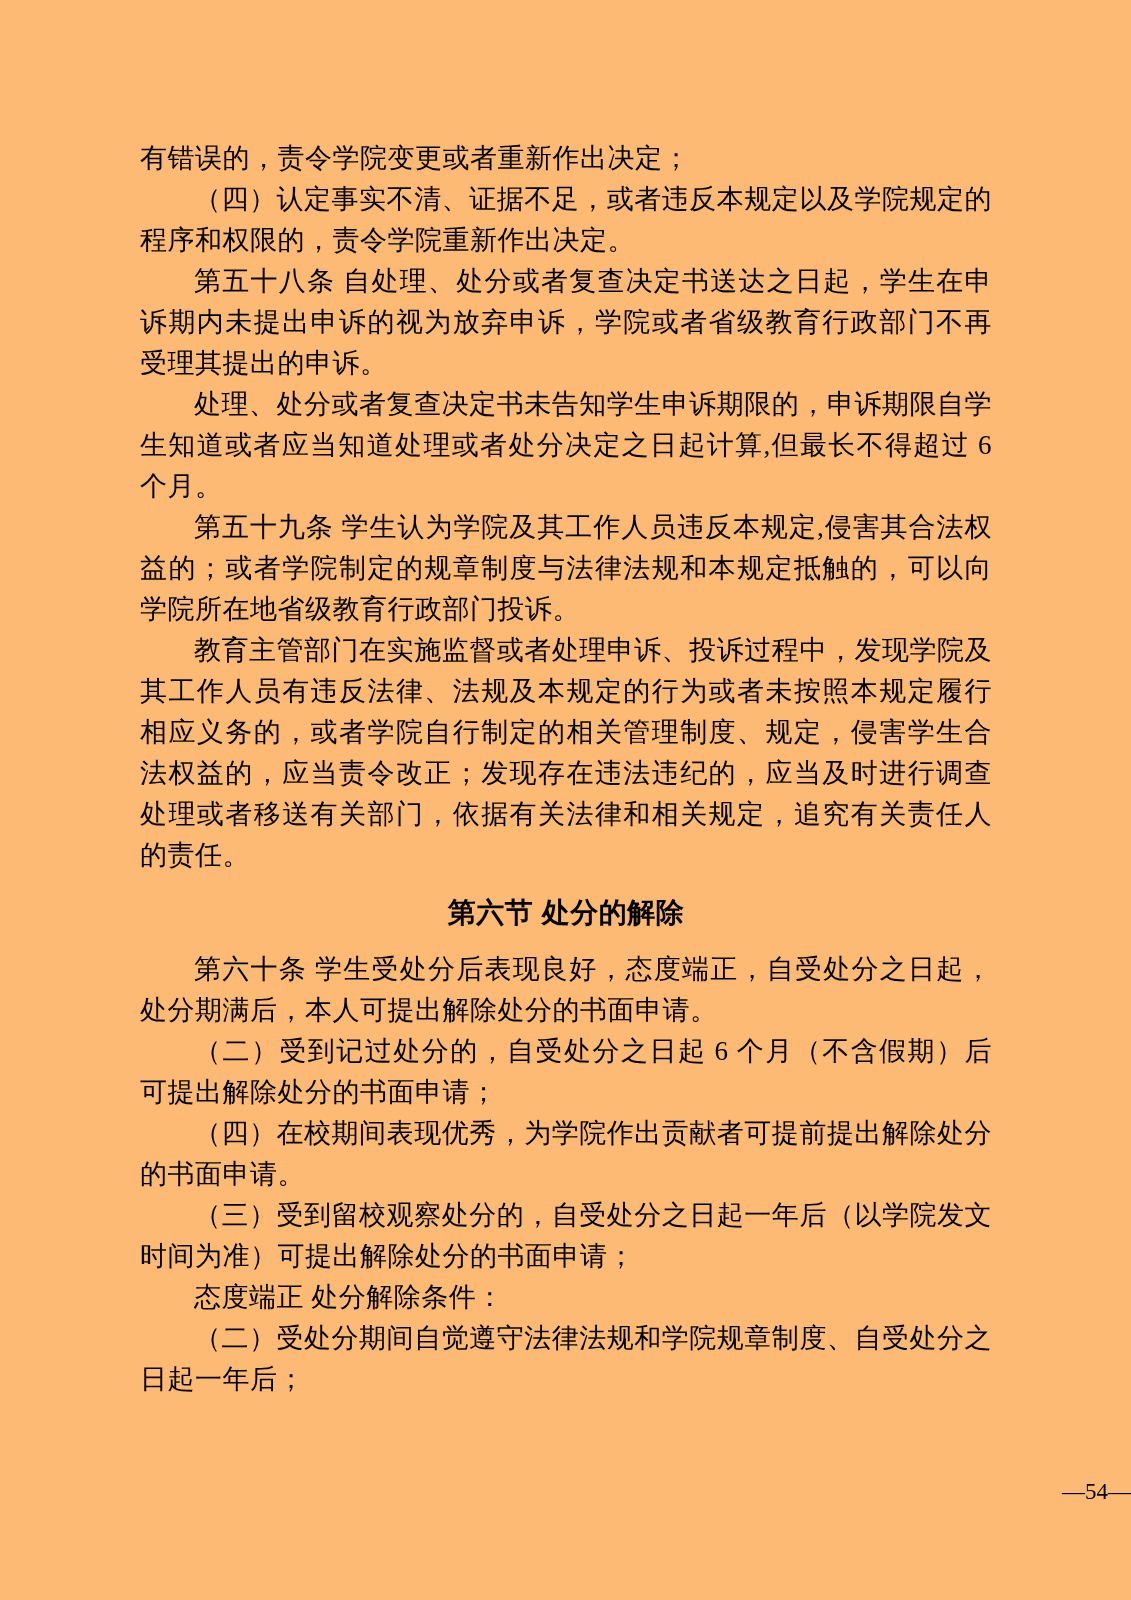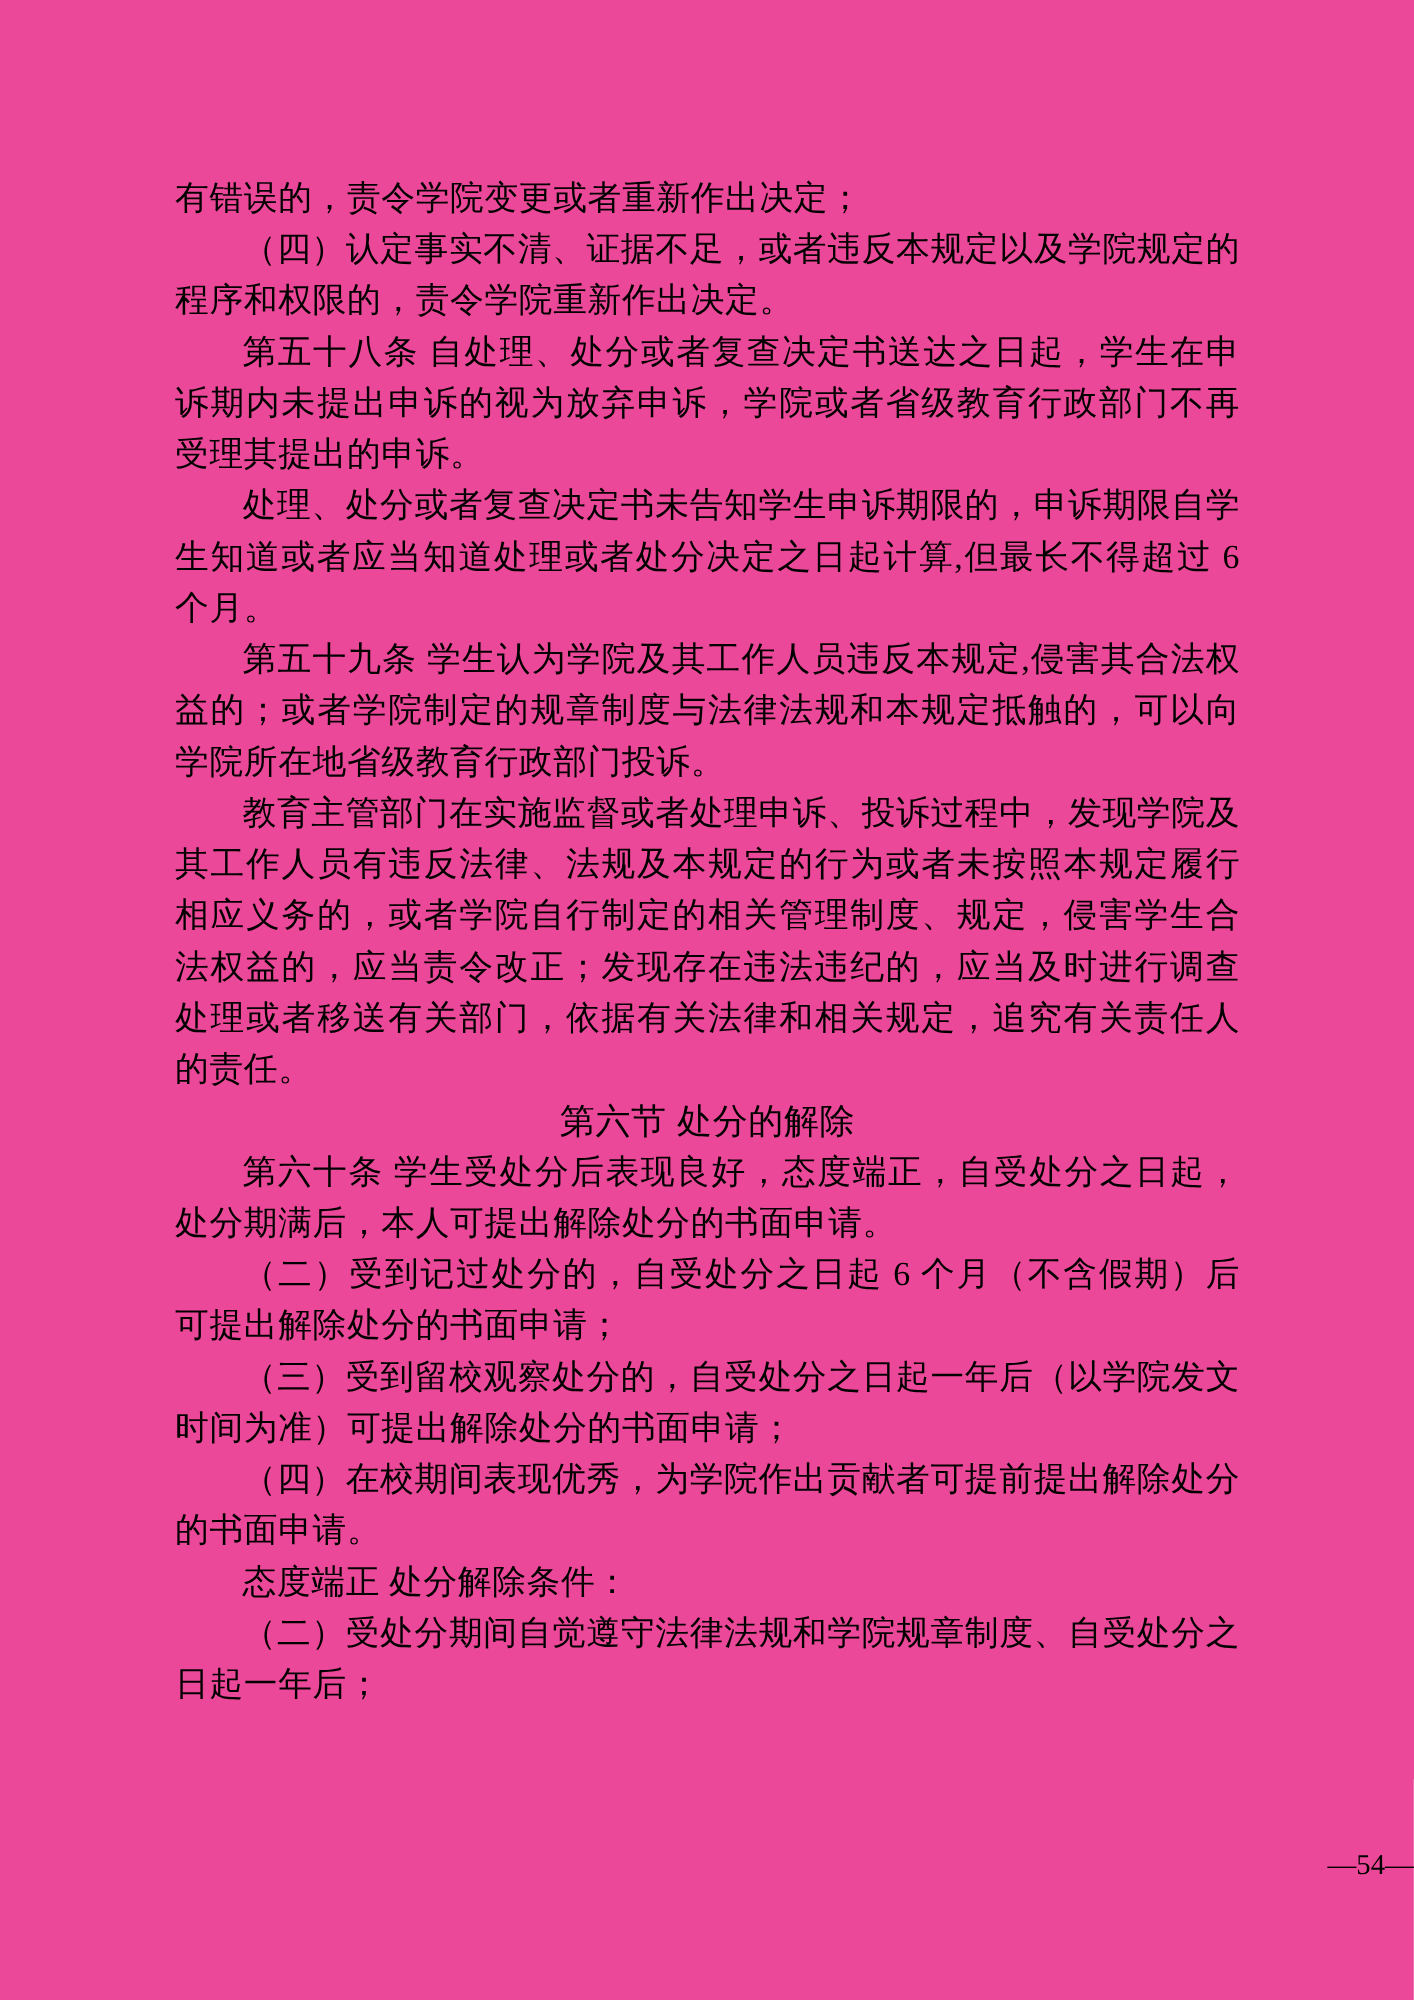--- a/index.html
+++ b/index.html
@@ -18,7 +18,7 @@
   .page {
     position: absolute;
     inset: 0;
-    background: #ec4899;
+    background: #fdba74;
   }
   .content {
     position: absolute;

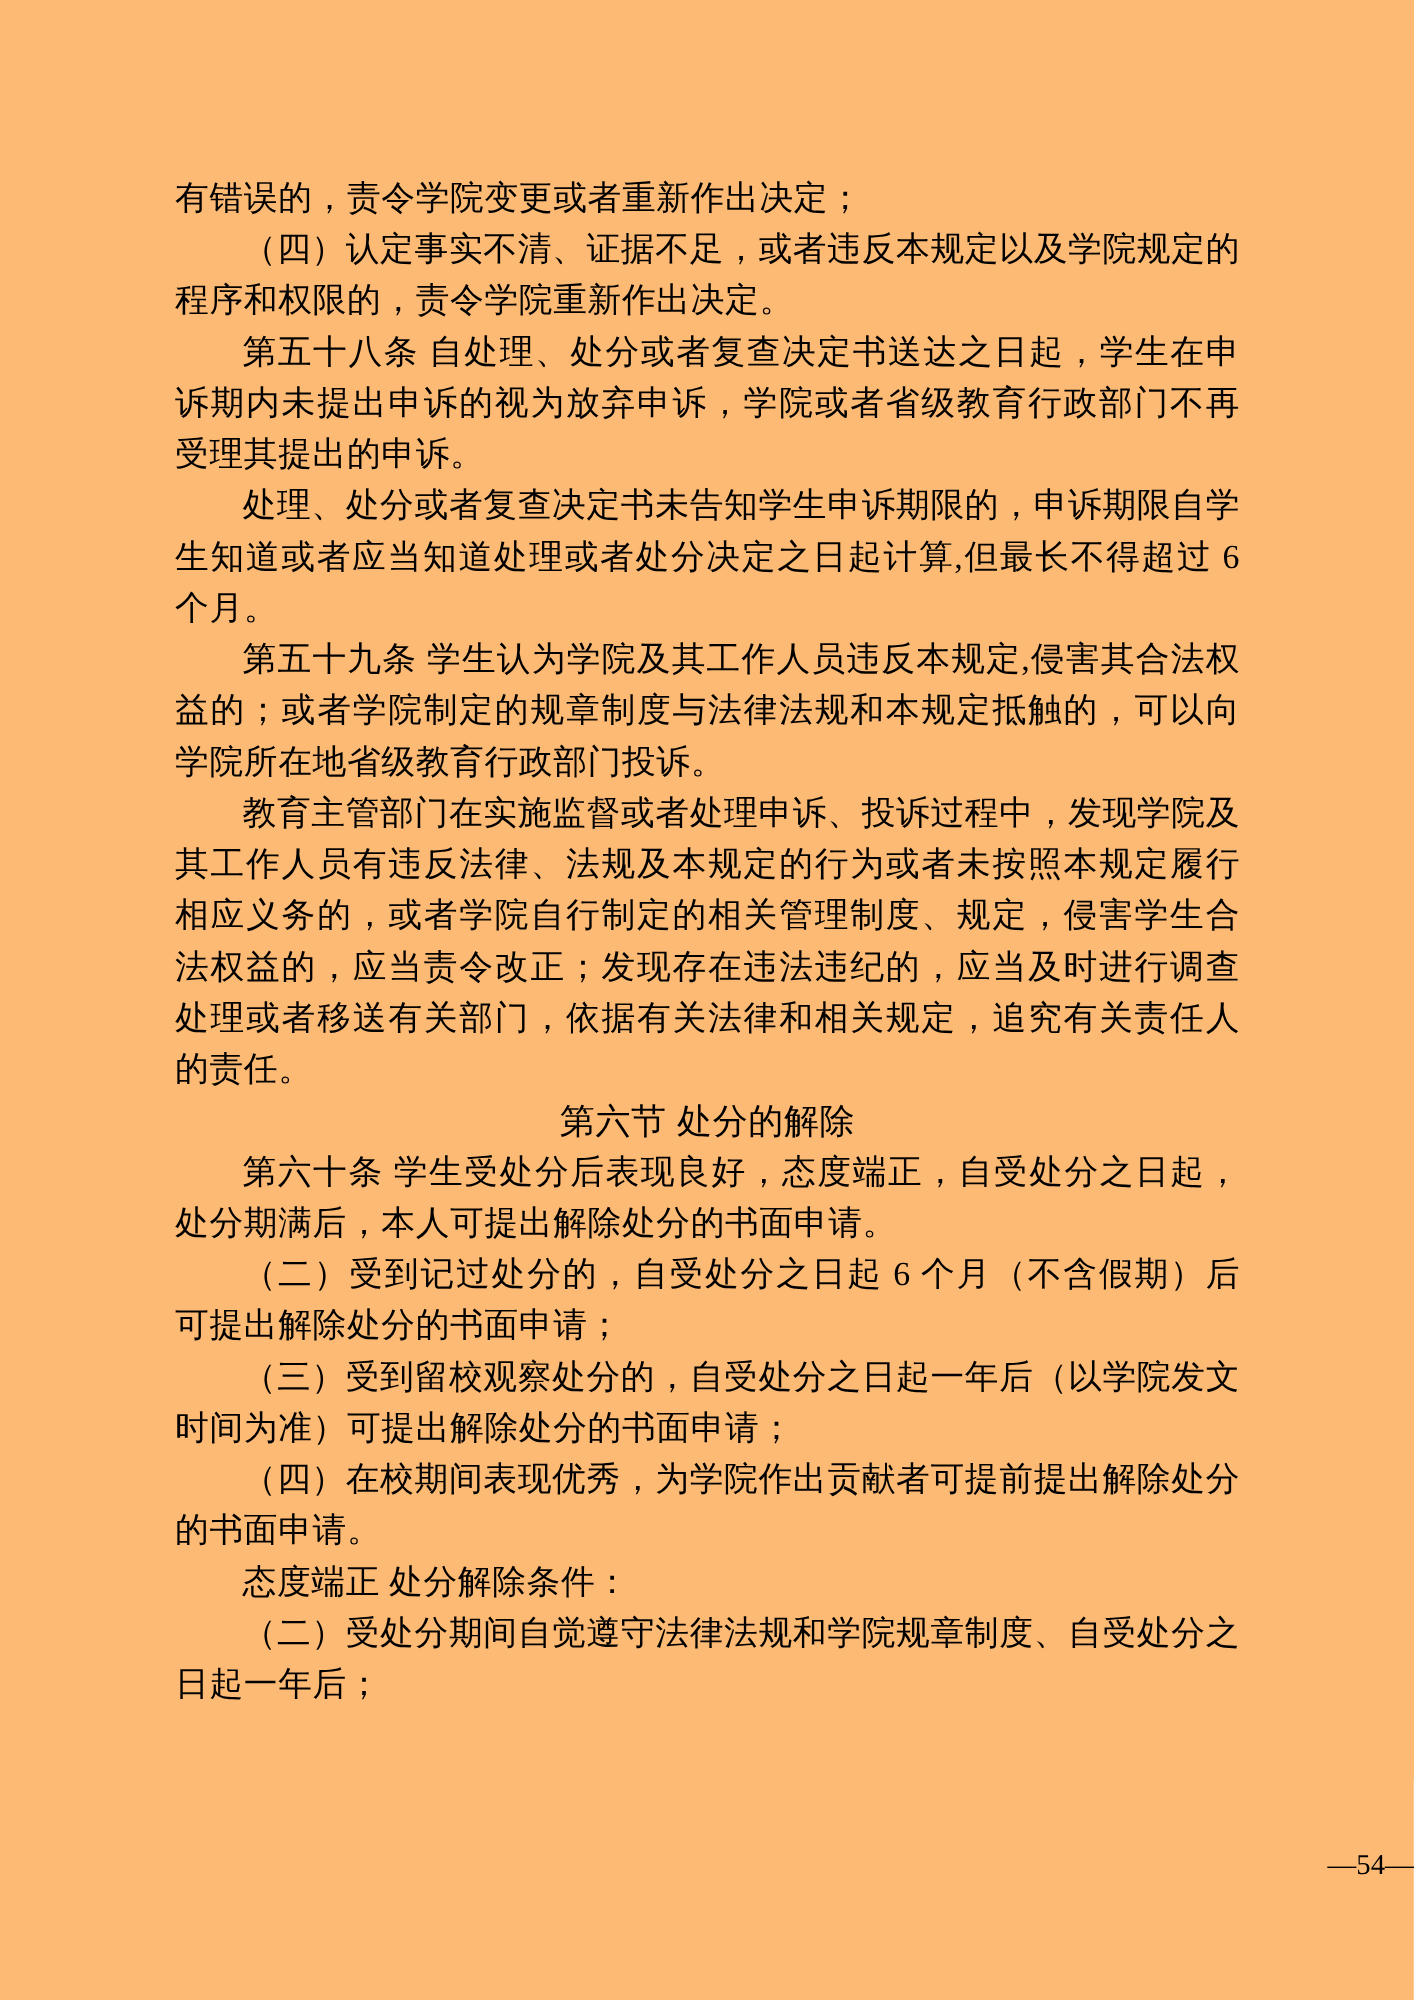--- a/index.html
+++ b/index.html
@@ -42,13 +42,13 @@
     font-family: "Liberation Sans", "DejaVu Sans", sans-serif;
   }
   h2.section-heading {
-    margin: 0;
+    margin: 16px;
     padding: 0;
     font-size: 28px;
     line-height: 41px;
     text-align: center;
     text-indent: 0;
-    font-weight: 400;
+    font-weight: 700;
     font-family: "Liberation Sans", "DejaVu Sans", sans-serif;
   }
   .page-footer {

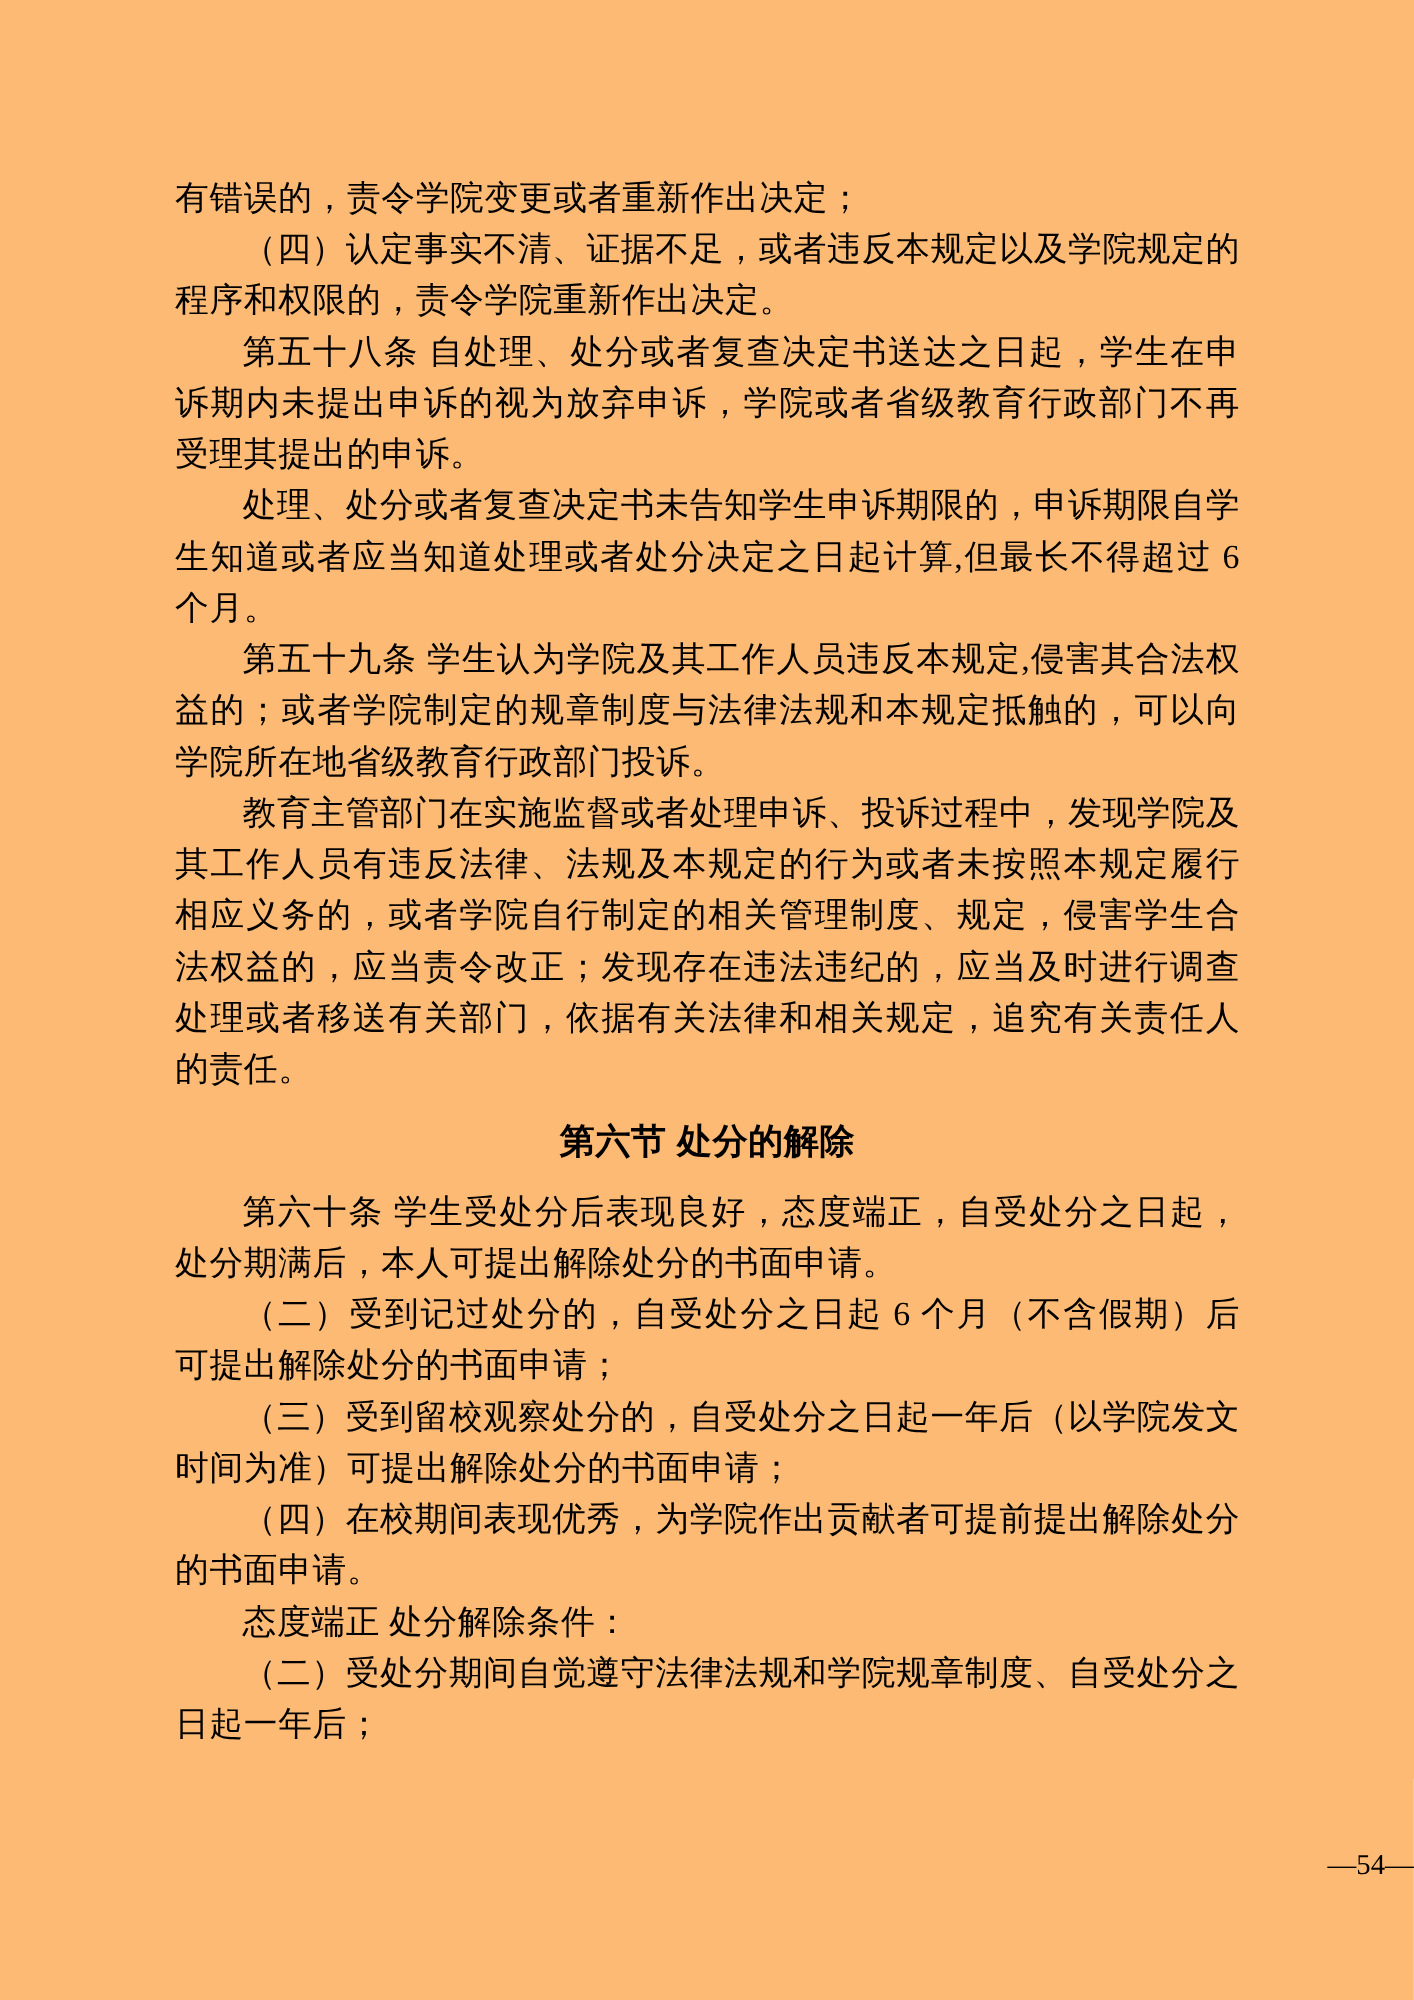--- a/index.html
+++ b/index.html
@@ -76,8 +76,8 @@
       <h2 class="section-heading">第六节 处分的解除</h2>
       <p class="para indent"><b class="article-no">第六十条</b> <span>学生受处分后表现良好，态度端正，自受处分之日起，处分期满后，本人可提出解除处分的书面申请。</span></p>
       <p class="para indent">（二）受到记过处分的，自受处分之日起 6 个月（不含假期）后可提出解除处分的书面申请；</p>
+      <p class="para indent">（四）在校期间表现优秀，为学院作出贡献者可提前提出解除处分的书面申请。</p>
       <p class="para indent">（三）受到留校观察处分的，自受处分之日起一年后（以学院发文时间为准）可提出解除处分的书面申请；</p>
-      <p class="para indent">（四）在校期间表现优秀，为学院作出贡献者可提前提出解除处分的书面申请。</p>
       <p class="para indent"><b class="article-no">态度端正</b> <span>处分解除条件：</span></p>
       <p class="para indent">（二）受处分期间自觉遵守法律法规和学院规章制度、自受处分之日起一年后；</p>
     </main>

